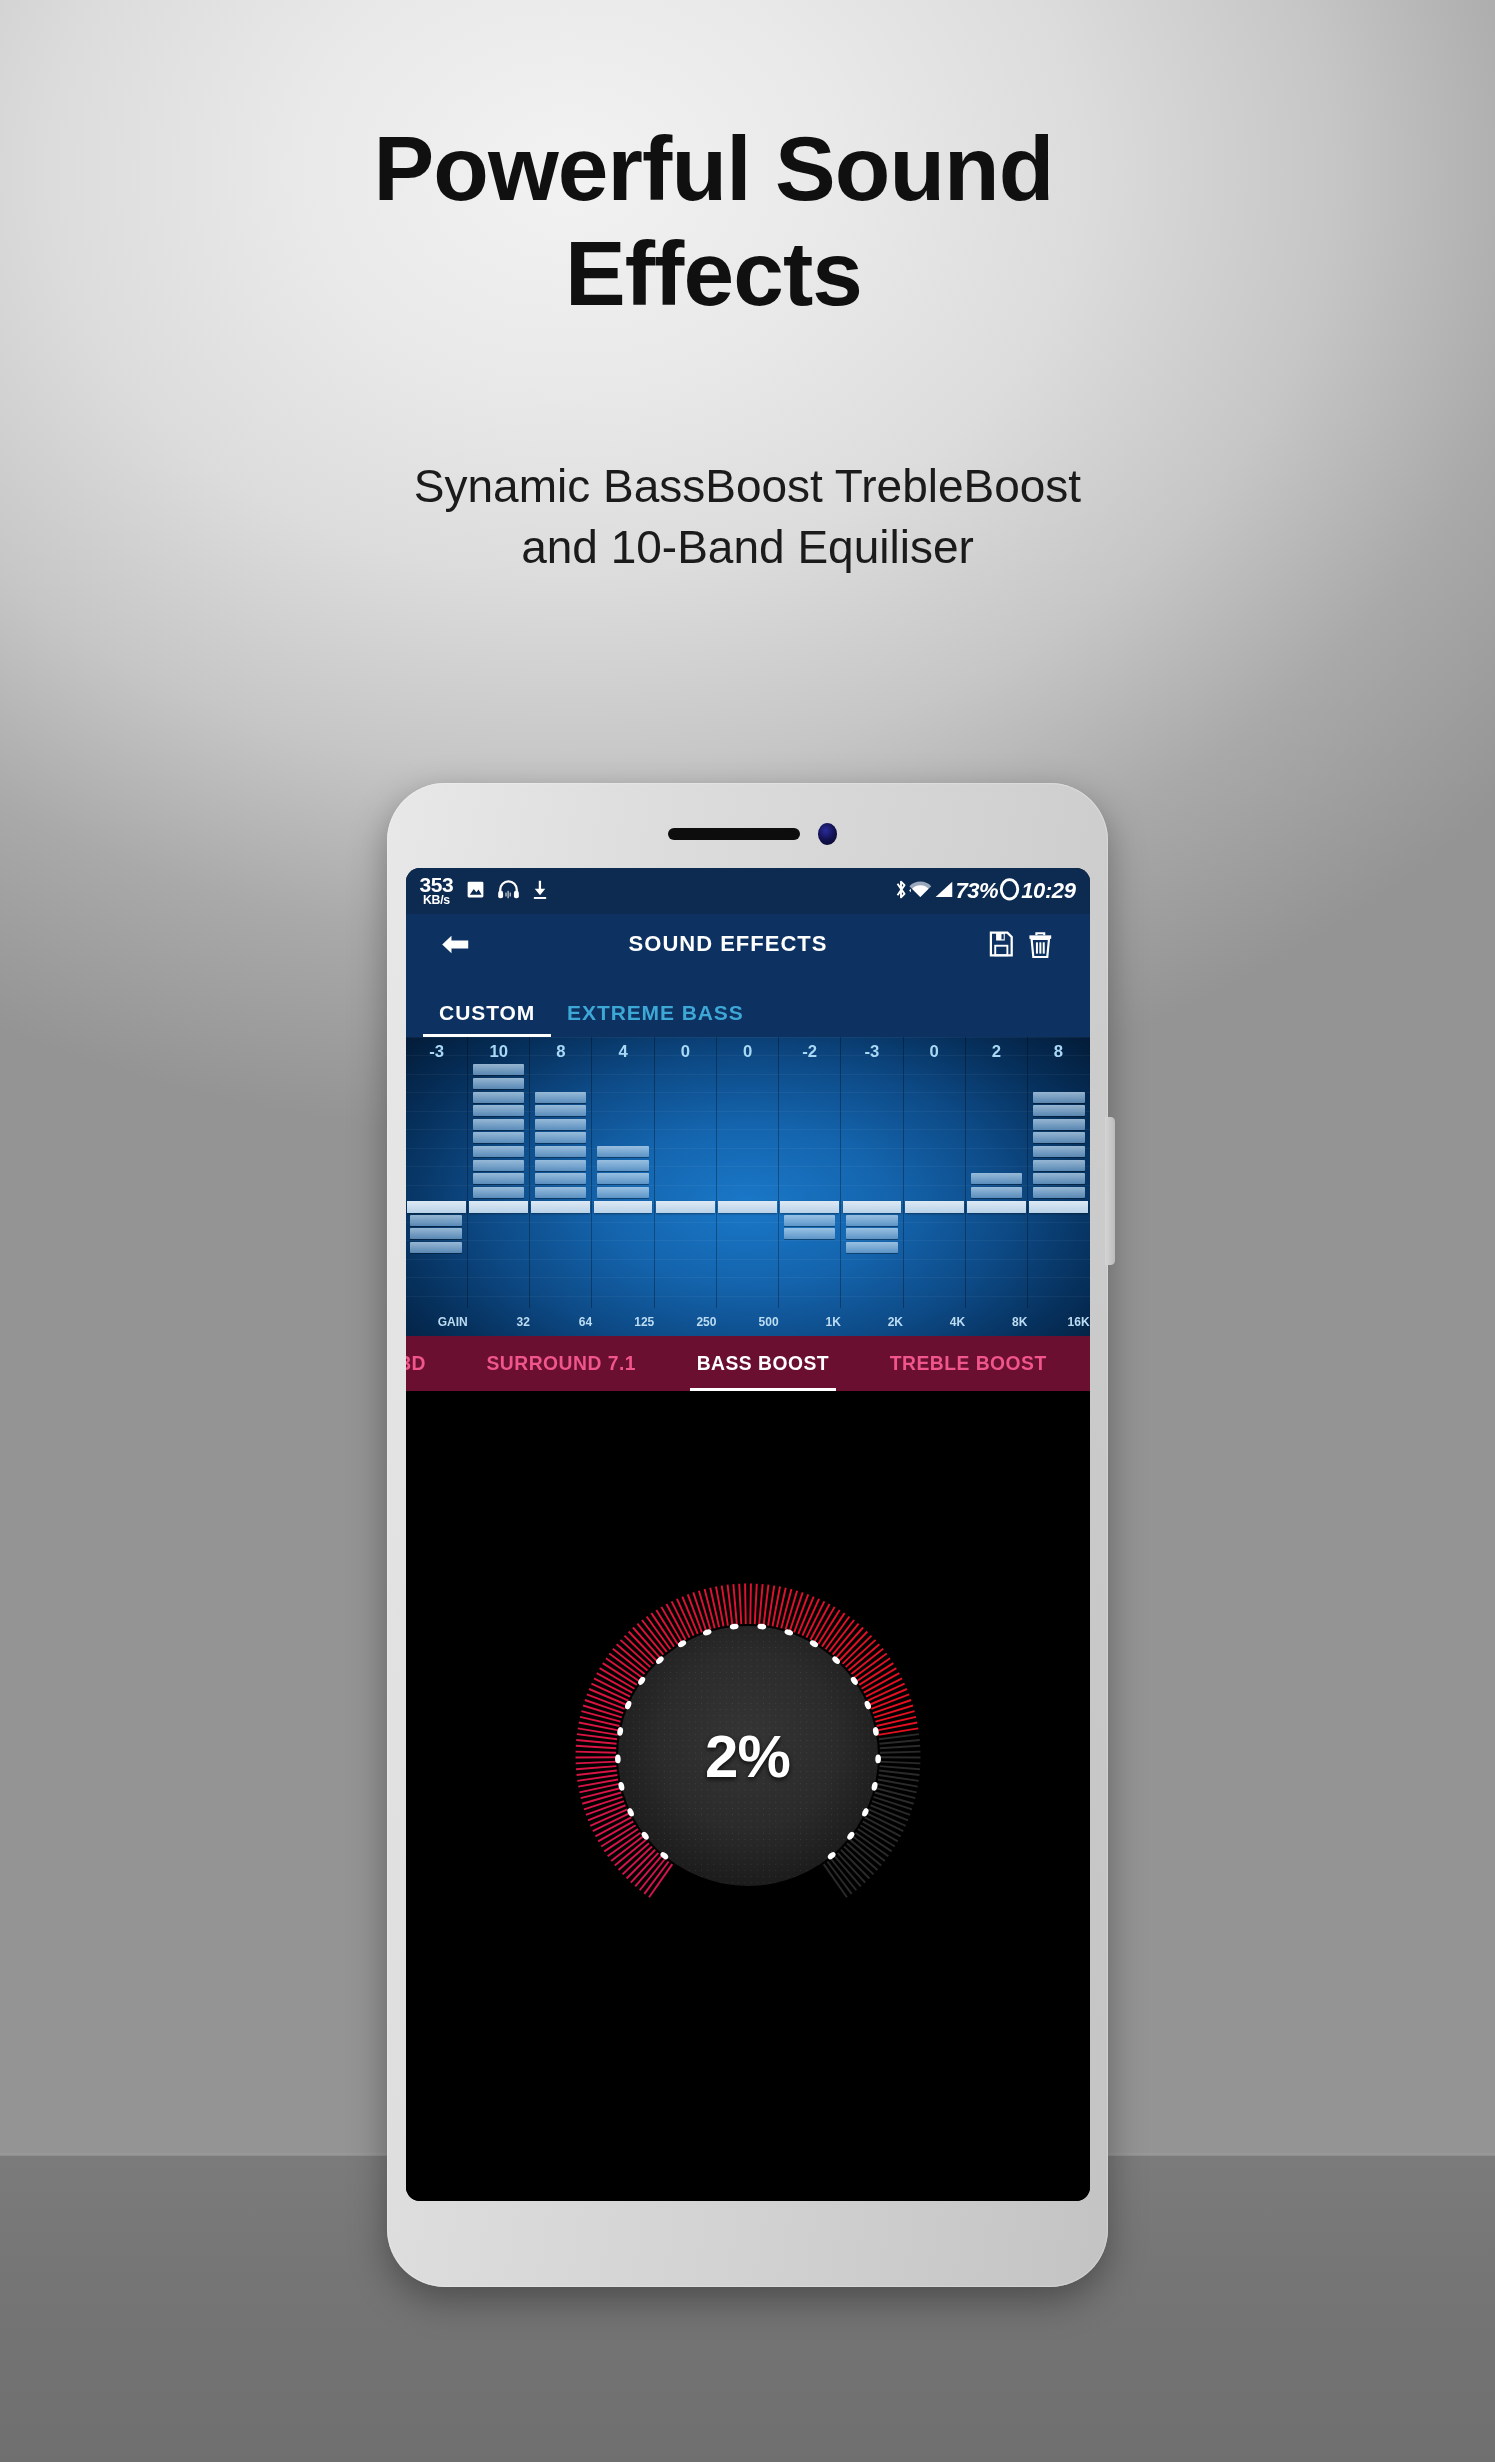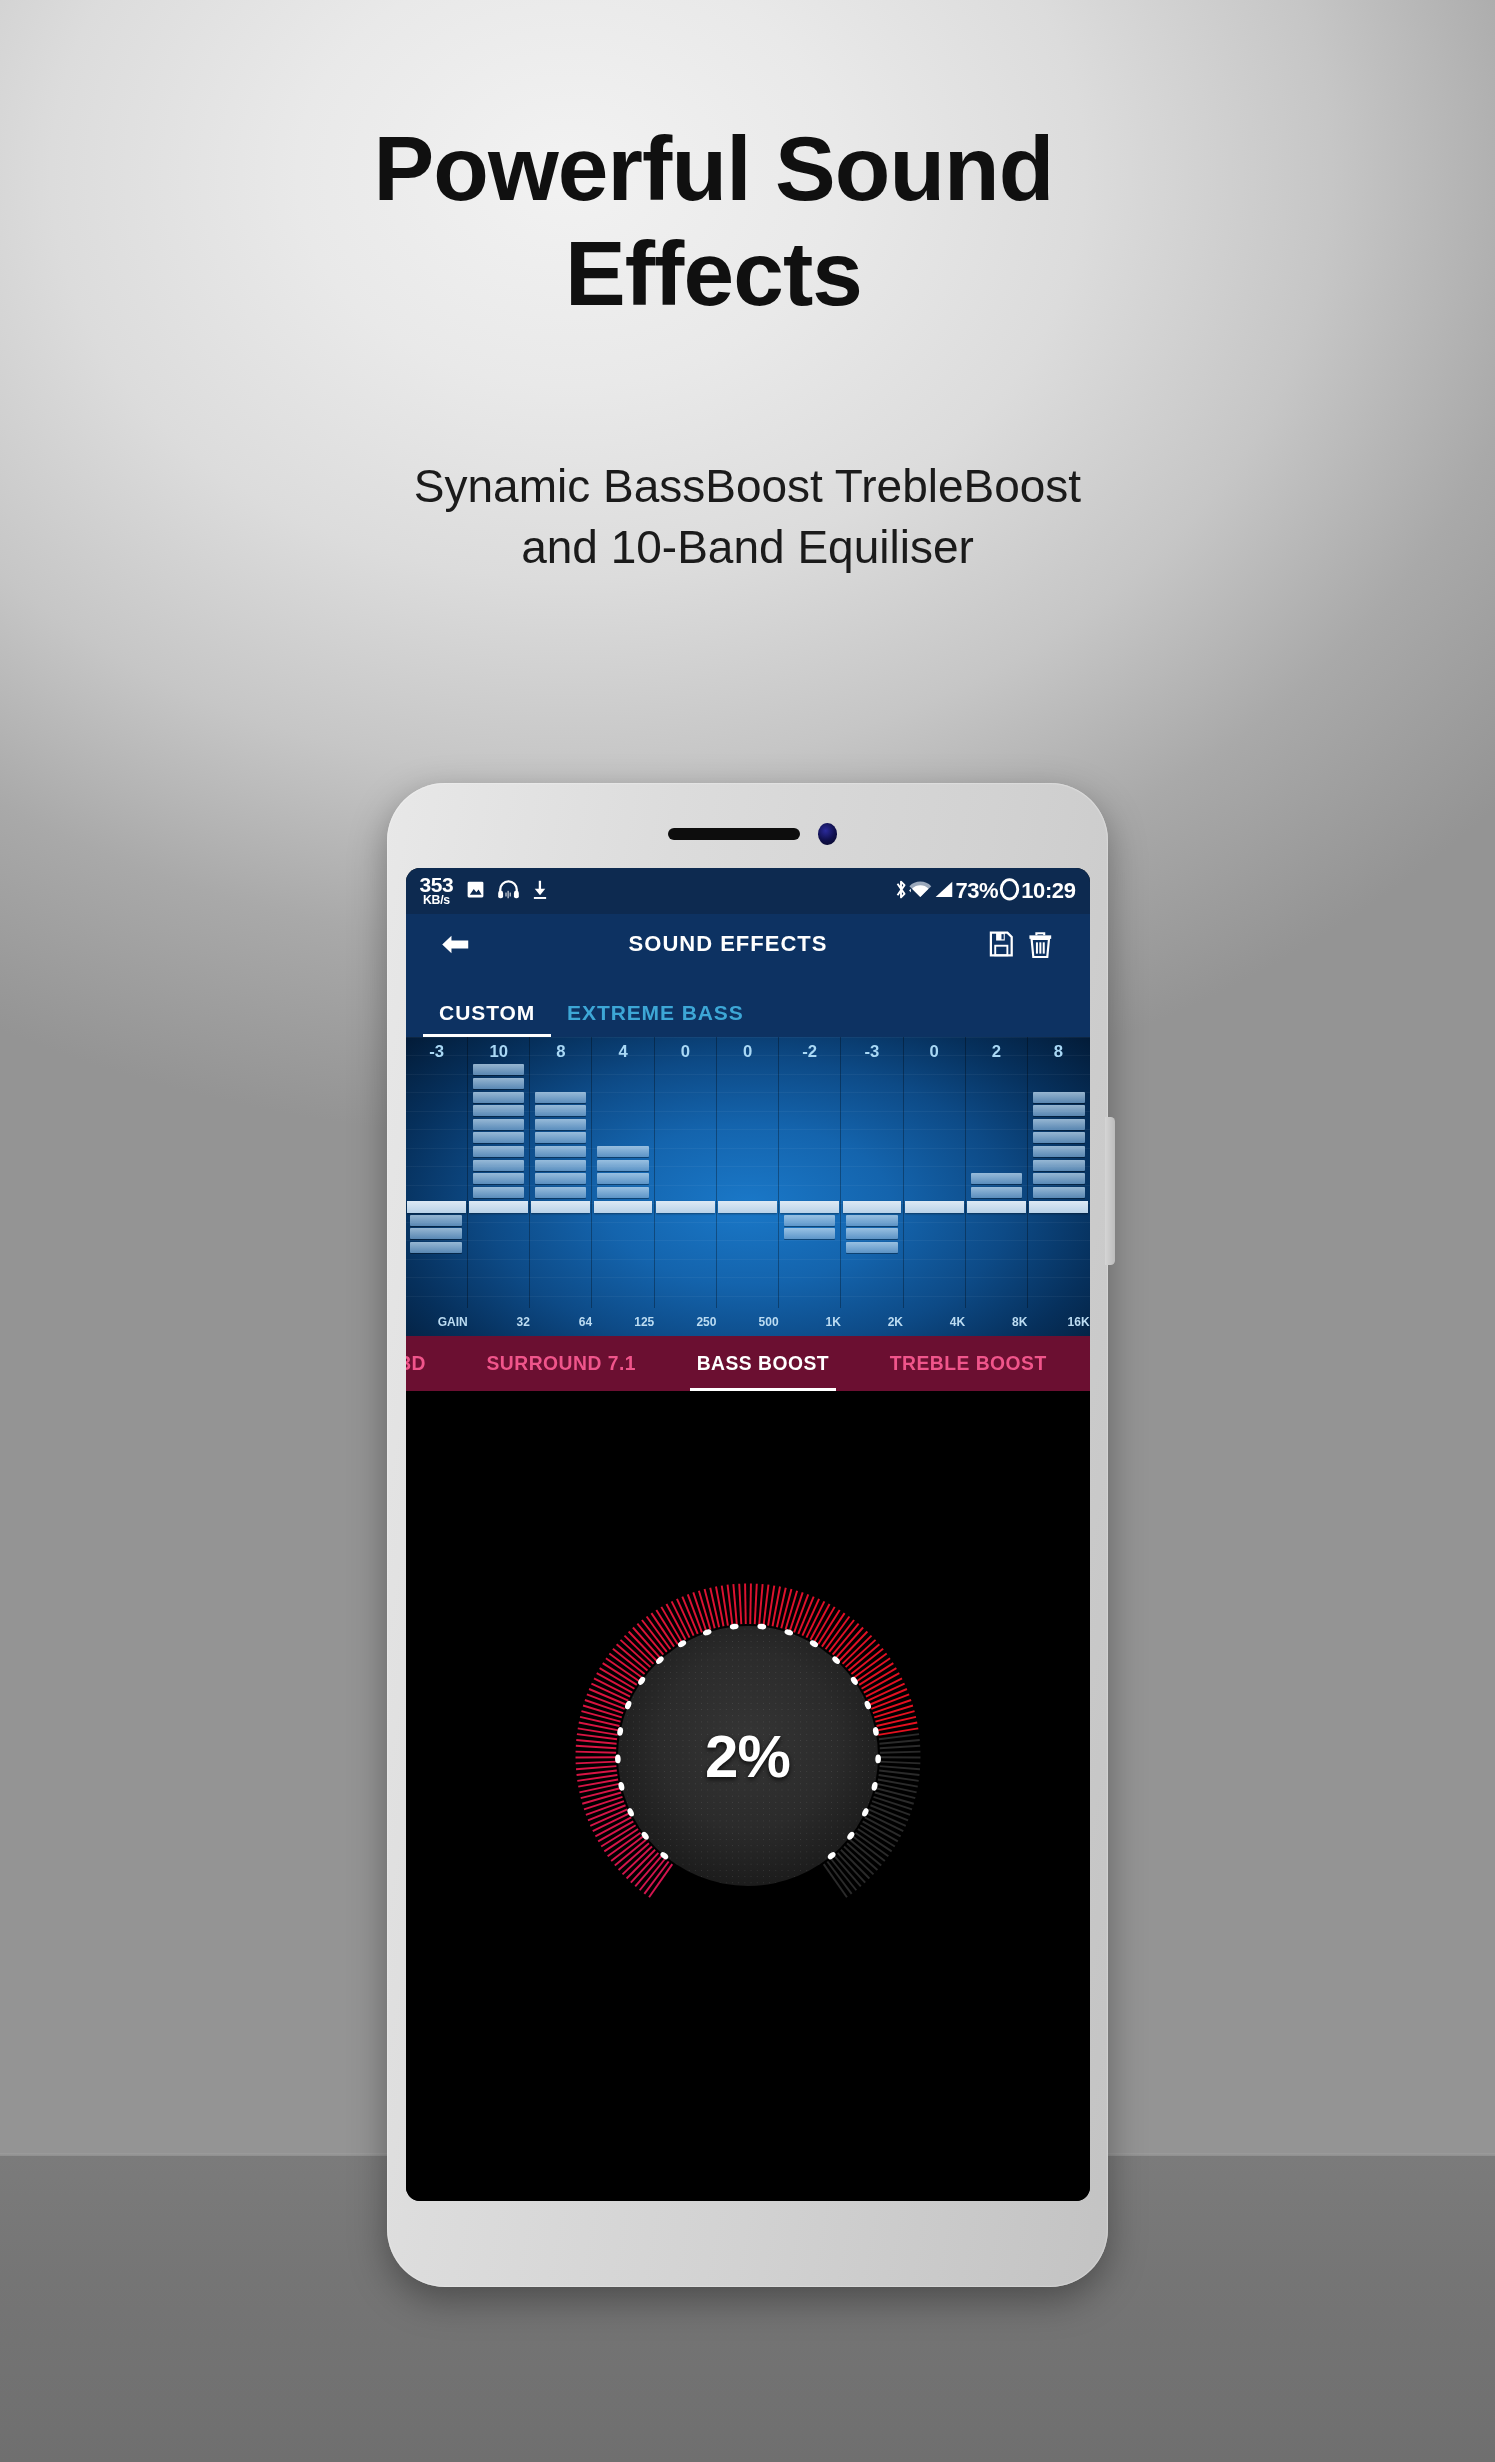--- a/index.html
+++ b/index.html
@@ -82,7 +82,7 @@
     color:#fff;
   }
   .sb-left { display:flex; align-items:center; gap:11.4px; }
-  .sb-right { display:flex; align-items:center; gap:0; margin-left:auto; }
+  .sb-right { display:flex; align-items:center; gap:0; margin-left:auto;font-style:italic; }
   .sb-speed { line-height:0.95; text-align:center; font-weight:bold; }
   .sb-speed .num { display:block; font-size:21px; letter-spacing:-0.4px; }
   .sb-speed .unit { display:block; font-size:12.3px; letter-spacing:-0.3px; }

